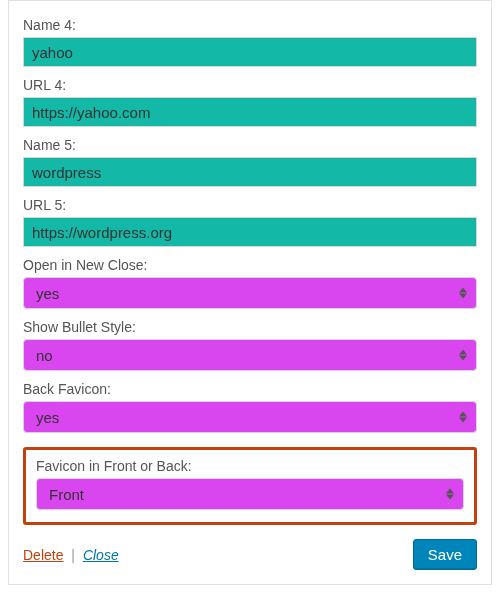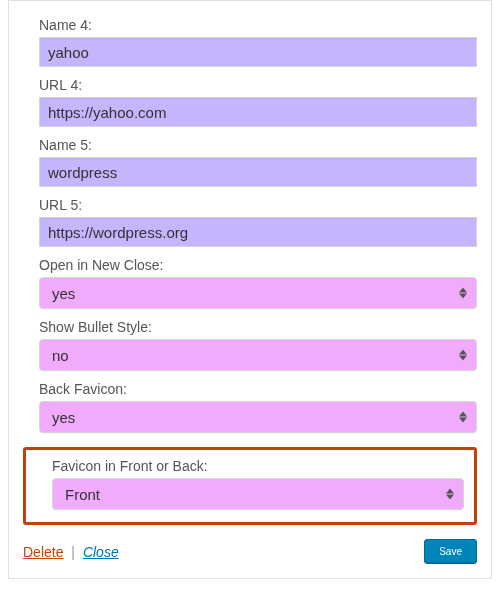--- a/index.html
+++ b/index.html
@@ -19,7 +19,6 @@
   }
   .field {
     margin-top: 10px;
-    margin-left: 16px;
   }
   .field-label {
     display: block;

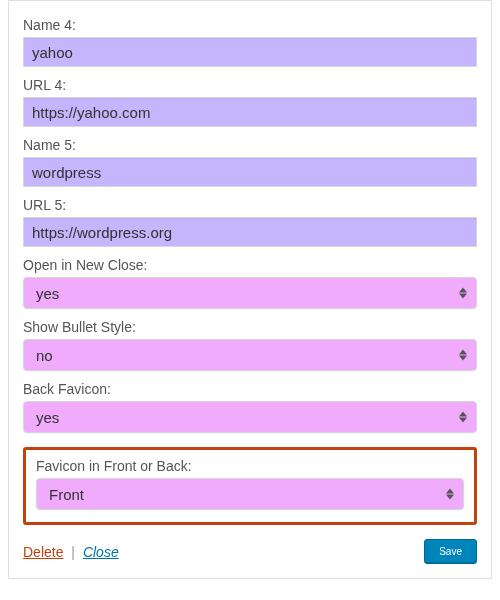--- a/index.html
+++ b/index.html
@@ -29,7 +29,7 @@
   .text-input {
     width: 100%;
     border: 1px solid #d6d6d6;
-    background: #c4b5fd;
+    background: #14b8a6;
     font-size: 15px;
     color: #333;
     padding: 5px 8px;

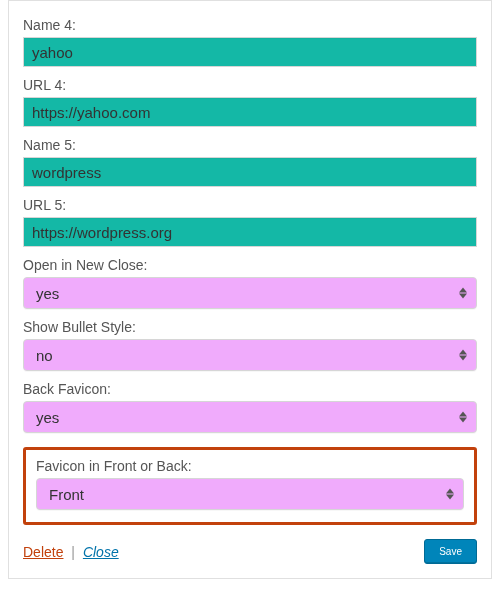--- a/index.html
+++ b/index.html
@@ -44,7 +44,7 @@
     width: 100%;
     border: 1px solid #d6d6d6;
     border-radius: 4px;
-    background: #f0abfc;
+    background: #d946ef;
     font-size: 15px;
     color: #333;
     padding: 6px 28px 6px 12px;

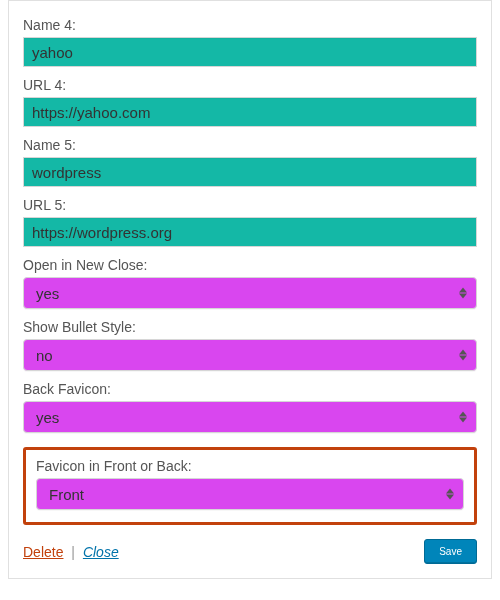--- a/index.html
+++ b/index.html
@@ -111,7 +111,7 @@
     background: #0085ba;
     border: 1px solid #006a95;
     color: #fff;
-    font-size: 10px;
+    font-size: 15px;
     padding: 6px 14px;
     border-radius: 3px;
     cursor: pointer;

